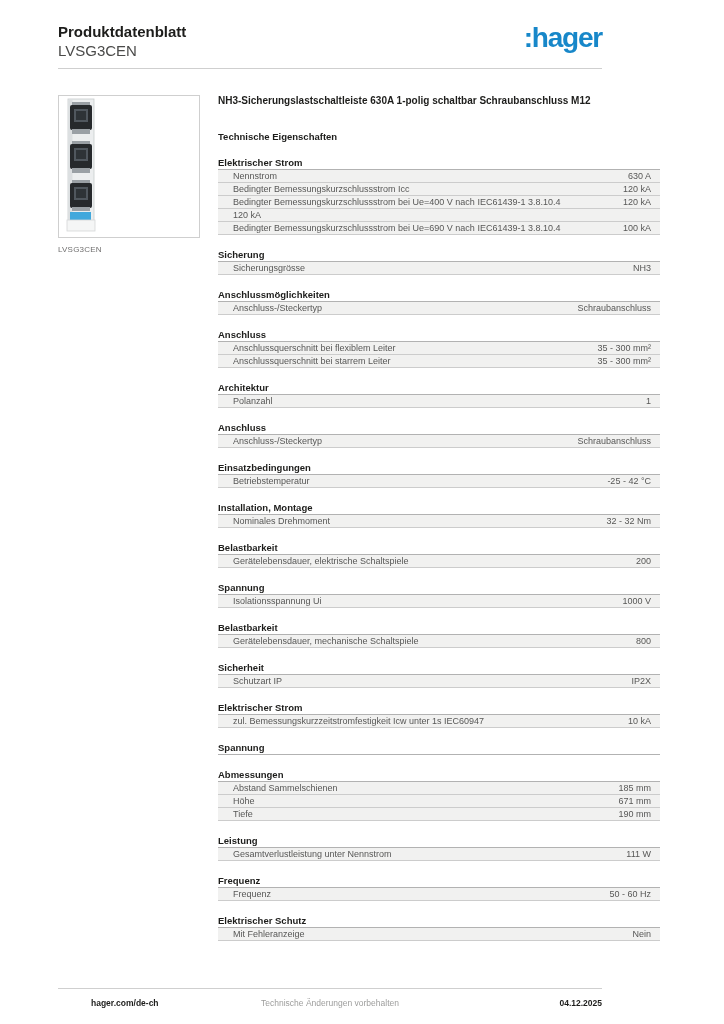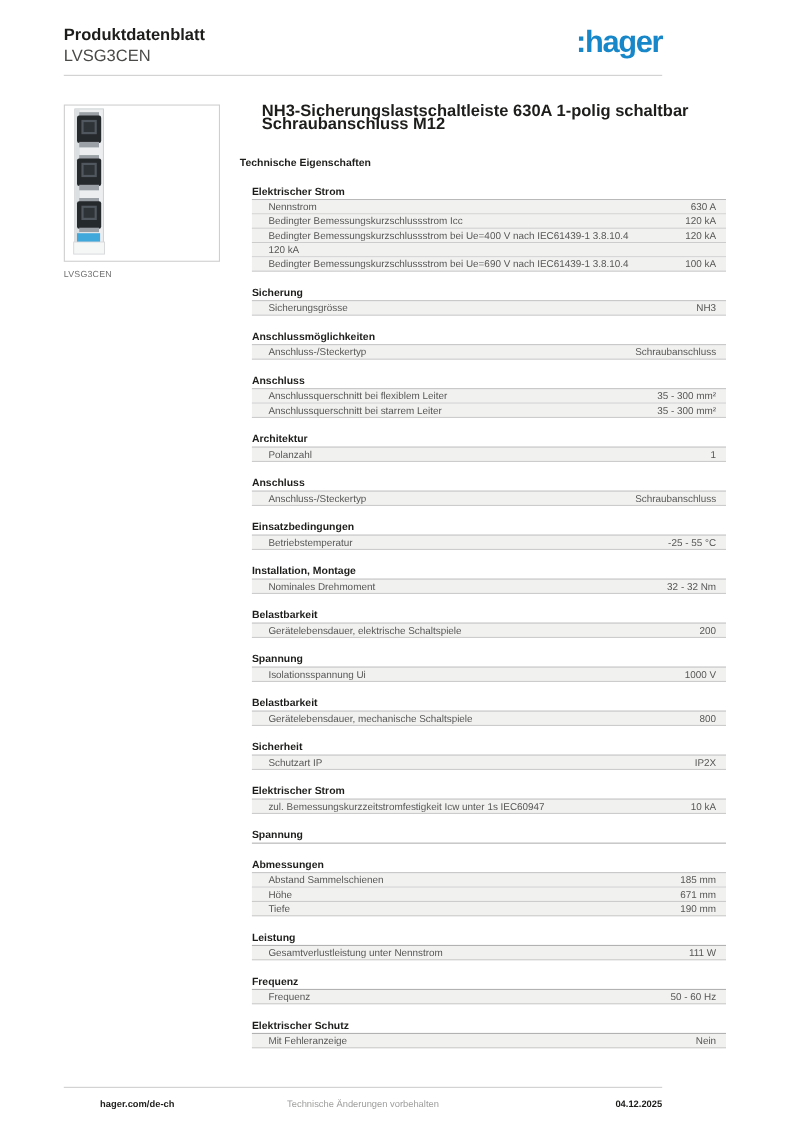--- a/index.html
+++ b/index.html
@@ -38,7 +38,7 @@
 
   
   .right-col { position: absolute; top: 95px; left: 218px; width: 448px; }
-  .product-title { font-size: 15px; font-weight: bold; line-height: 12px; color: #1d1d1b; margin-left: 20px; }
+  .product-title { font-size: 10px; font-weight: bold; line-height: 12px; color: #1d1d1b; }
   .specs-heading { margin-top: 24px; font-size: 9.5px; font-weight: bold; line-height: 12px; color: #1d1d1b; }
 
   .spec-section { margin-top: 14px; margin-left: 11px; }

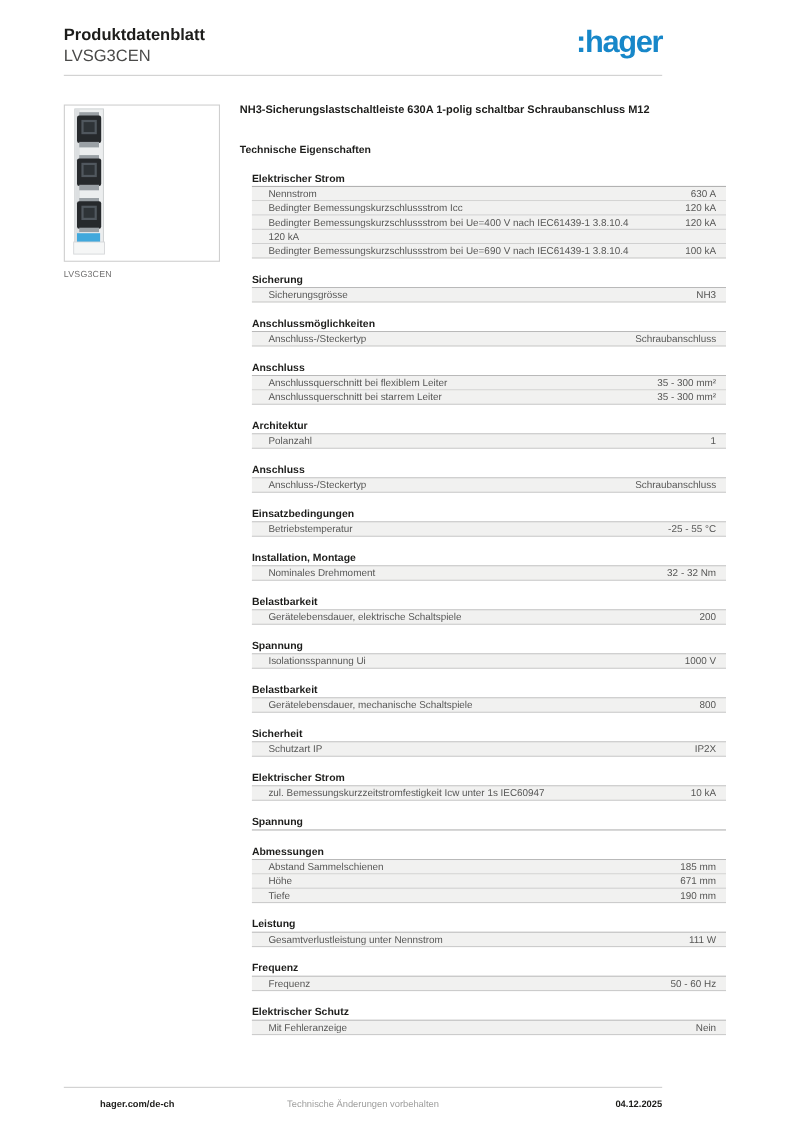--- a/index.html
+++ b/index.html
@@ -41,7 +41,7 @@
   .product-title { font-size: 10px; font-weight: bold; line-height: 12px; color: #1d1d1b; }
   .specs-heading { margin-top: 24px; font-size: 9.5px; font-weight: bold; line-height: 12px; color: #1d1d1b; }
 
-  .spec-section { margin-top: 14px; margin-left: 11px; }
+  .spec-section { margin-top: 14px; }
   .section-title {
     font-size: 9.5px; font-weight: bold; line-height: 12px; color: #1d1d1b;
     border-bottom: 1px solid #b2b2b2;

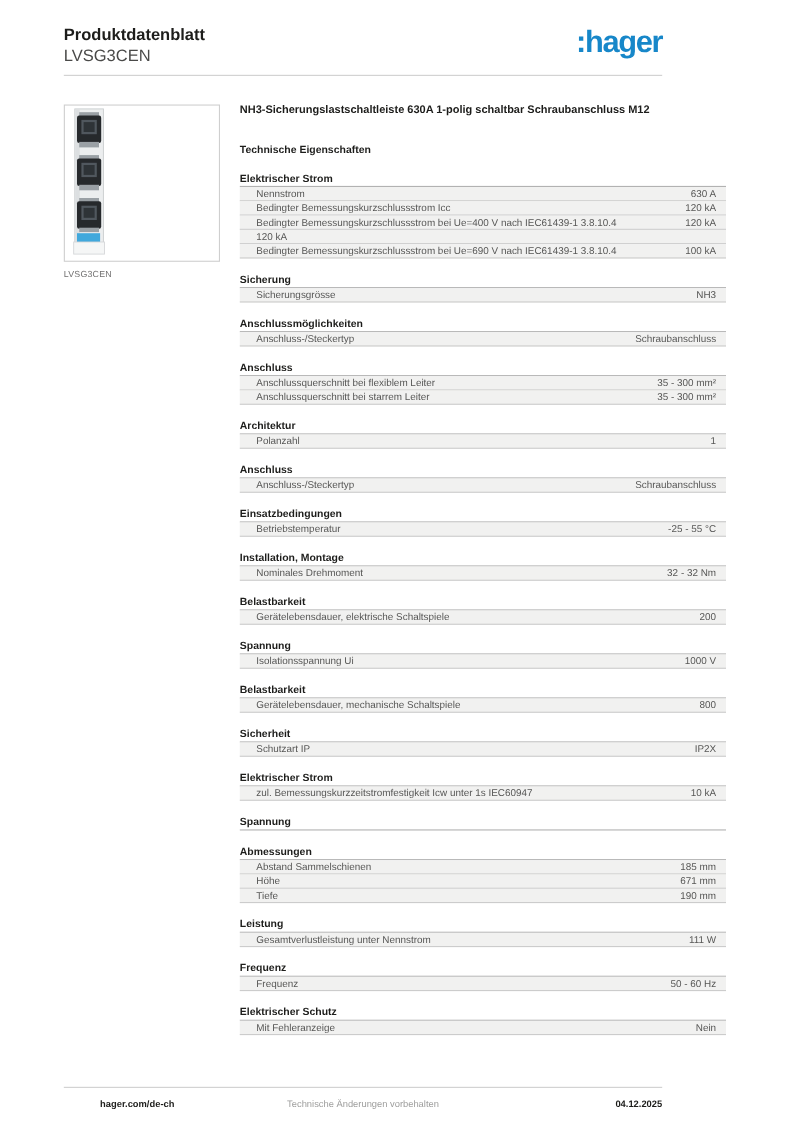--- a/index.html
+++ b/index.html
@@ -207,7 +207,7 @@
     <div class="rows">
   <div class="spec-row">
     <span class="spec-label">Betriebstemperatur</span>
-    <span class="spec-value">-25 - 55 °C</span>
+    <span class="spec-value">-25 - 42 °C</span>
   </div>
 </div>
   </section>

